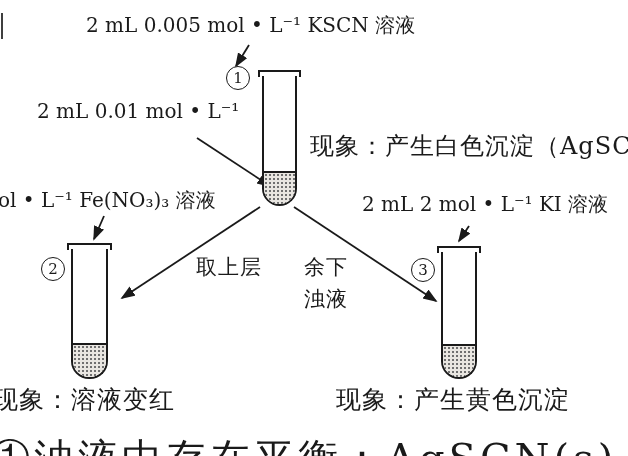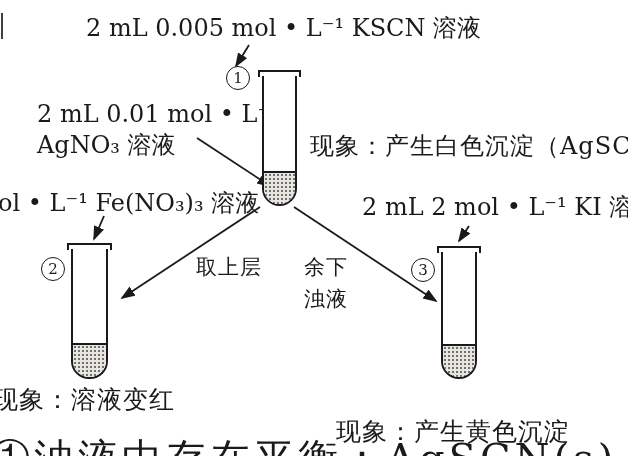--- a/index.html
+++ b/index.html
@@ -9,7 +9,7 @@
     font-family:"DejaVu Serif","Liberation Serif",serif;
   }
   .lbl{position:absolute;white-space:nowrap;line-height:1.25;}
-  .reagent{font-size:24px;}
+  .reagent{font-size:20px;}
   .phen{font-size:25px;letter-spacing:1px;}
   .flow{font-size:21px;line-height:32px;letter-spacing:1px;}
   .bigclip{font-size:40px;letter-spacing:4px;}

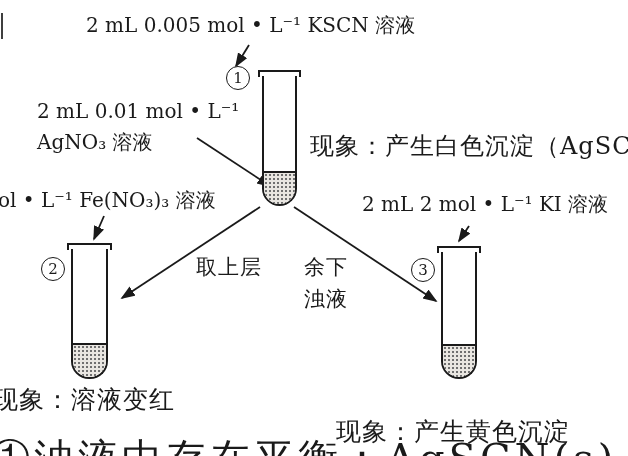--- a/index.html
+++ b/index.html
@@ -64,7 +64,6 @@
   <div class="lbl reagent" style="left:86px;top:13px;">2 mL 0.005 mol • L⁻¹ KSCN 溶液</div>
 
   <div class="lbl reagent" style="left:37px;top:99px;">2 mL 0.01 mol • L⁻¹</div>
-  <div class="lbl reagent" style="left:37px;top:130px;">AgNO₃ 溶液</div>
 
   <div class="lbl reagent" style="left:-2px;top:188px;">ol • L⁻¹ Fe(NO₃)₃ 溶液</div>
 

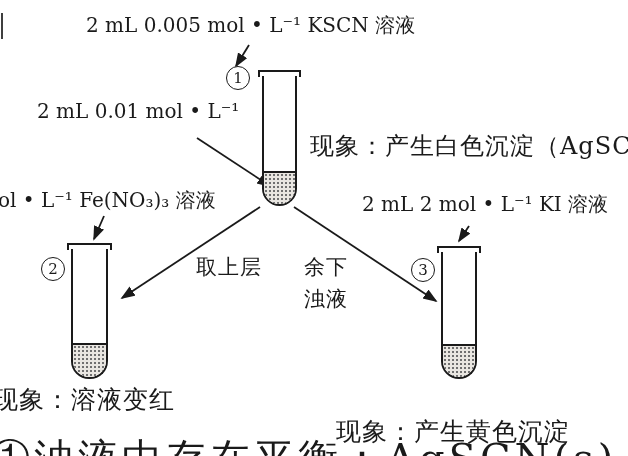--- a/index.html
+++ b/index.html
@@ -71,7 +71,7 @@
 
   <div class="lbl phen" style="left:310px;top:131px;font-size:24px;">现象：产生白色沉淀（AgSC</div>
   <div class="lbl phen" style="left:-7px;top:384px;">现象：溶液变红</div>
-  <div class="lbl phen" style="left:336px;top:384px;margin-top:32px;">现象：产生黄色沉淀</div>
+  <div class="lbl phen" style="left:336px;top:384px;">现象：产生黄色沉淀</div>
 
   <div class="lbl flow" style="left:196px;top:251px;">取上层</div>
   <div class="lbl flow" style="left:304px;top:283px;">浊液</div>

